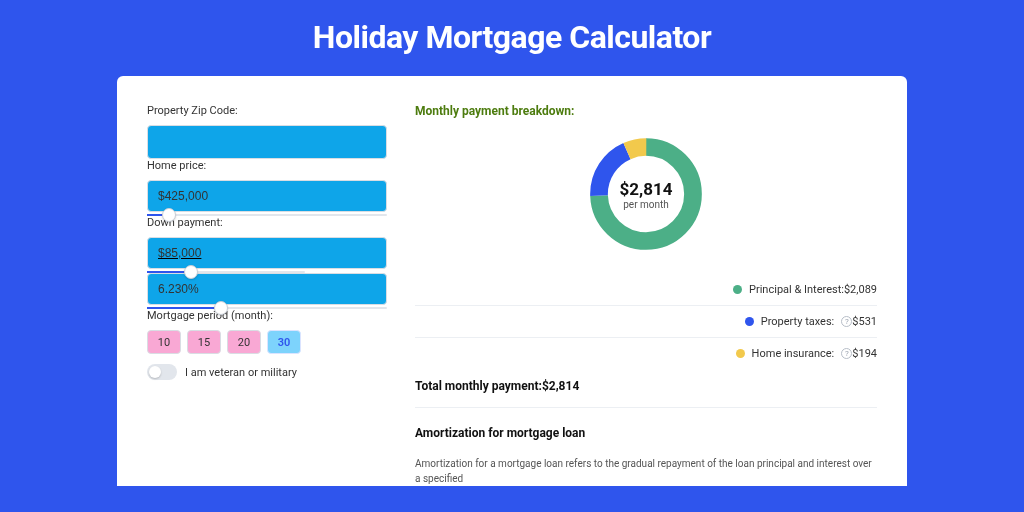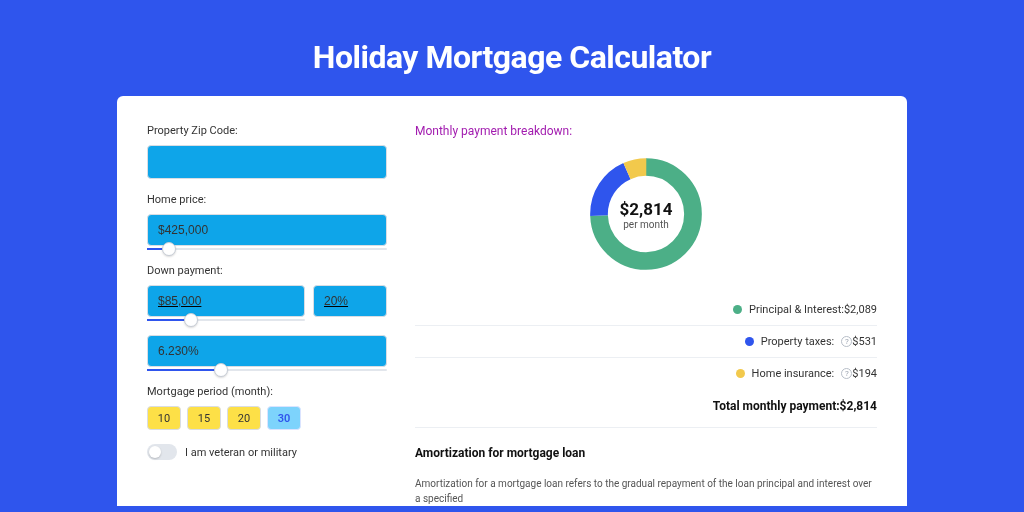--- a/index.html
+++ b/index.html
@@ -15,7 +15,7 @@
     text-align: center;
     font-size: 32px;
     font-weight: 700;
-    padding: 38px 0 20px;
+    padding: 18px 0 20px;
     letter-spacing: -0.5px;
   }
   .calc-card {

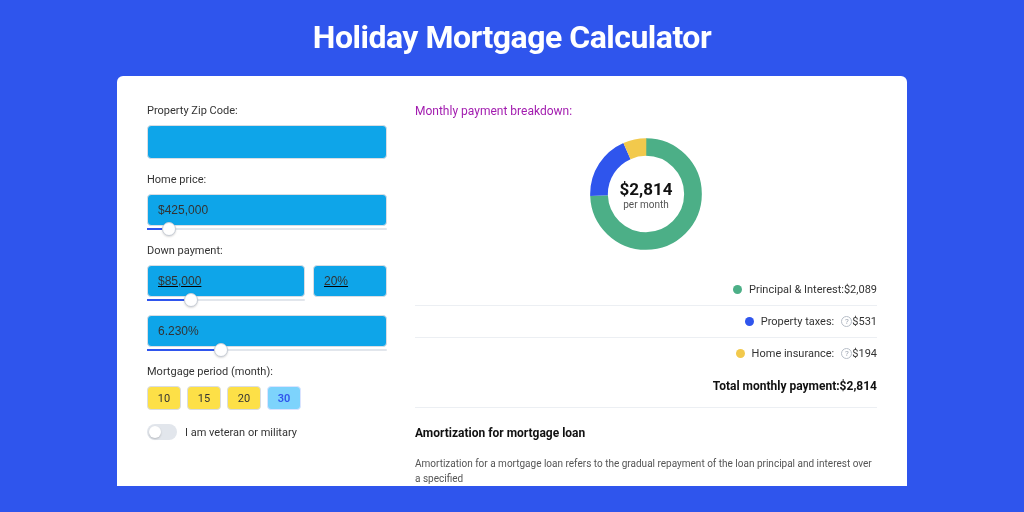--- a/index.html
+++ b/index.html
@@ -31,7 +31,7 @@
   .left-col { width: 240px; flex-shrink: 0; }
   .right-col { flex: 1; }
 
-  .form-group { margin-bottom: 14px; }
+  .form-group { }
   .form-label {
     font-size: 11px;
     color: #333;

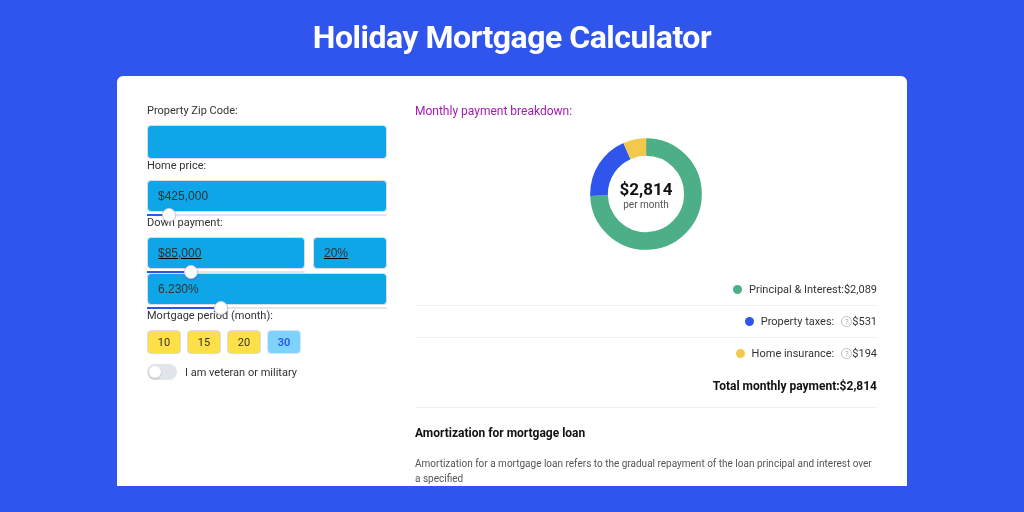--- a/index.html
+++ b/index.html
@@ -116,8 +116,8 @@
 
   .section-title {
     font-size: 12px;
-    font-weight: 400;
-    color: #a21caf;
+    font-weight: 700;
+    color: #4d7c0f;
     margin-bottom: 14px;
   }
   .donut-wrap {

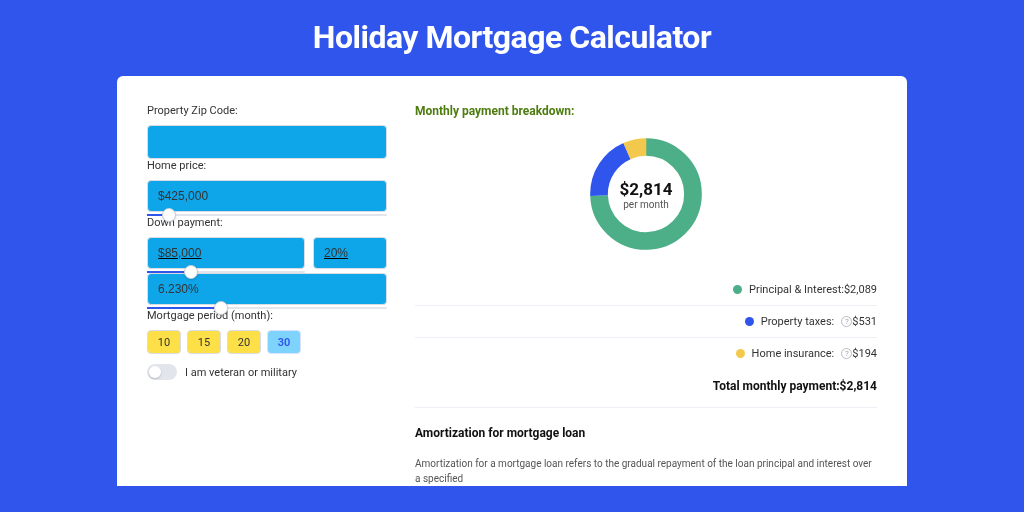--- a/index.html
+++ b/index.html
@@ -222,7 +222,6 @@
       <label class="form-label">Down payment:</label>
       <div class="dp-row">
         <input class="text-input" value="$85,000" style="">
-        <input class="text-input" value="20%" style="">
       </div>
       <div class="dp-slider-wrap">
         <div class="slider-track">

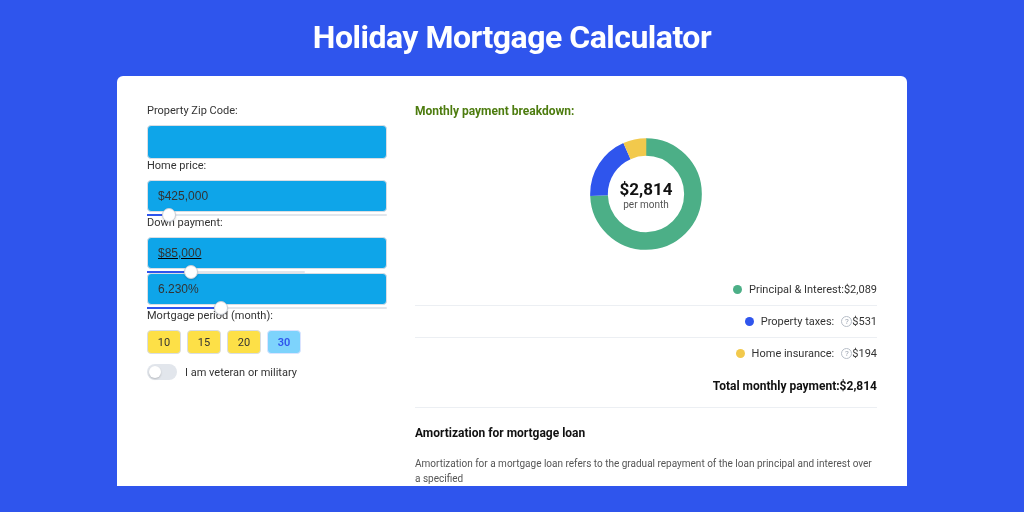--- a/index.html
+++ b/index.html
@@ -81,7 +81,7 @@
     width: 34px; height: 24px;
     border: 1px solid #d9dde3;
     border-radius: 4px;
-    background: #fde047;
+    background: #f9a8d4;
     font-size: 11px;
     color: #333;
     display: flex;

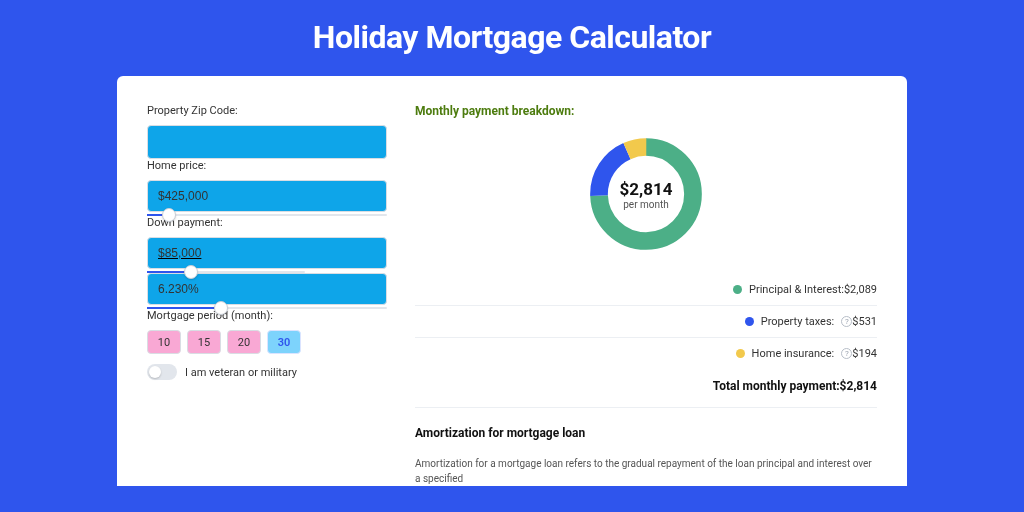--- a/index.html
+++ b/index.html
@@ -163,7 +163,7 @@
 
   .total-row {
     display: flex;
-    justify-content: flex-end;
+    justify-content: flex-start;
     padding: 10px 0 14px;
     font-size: 12px;
     font-weight: 700;

